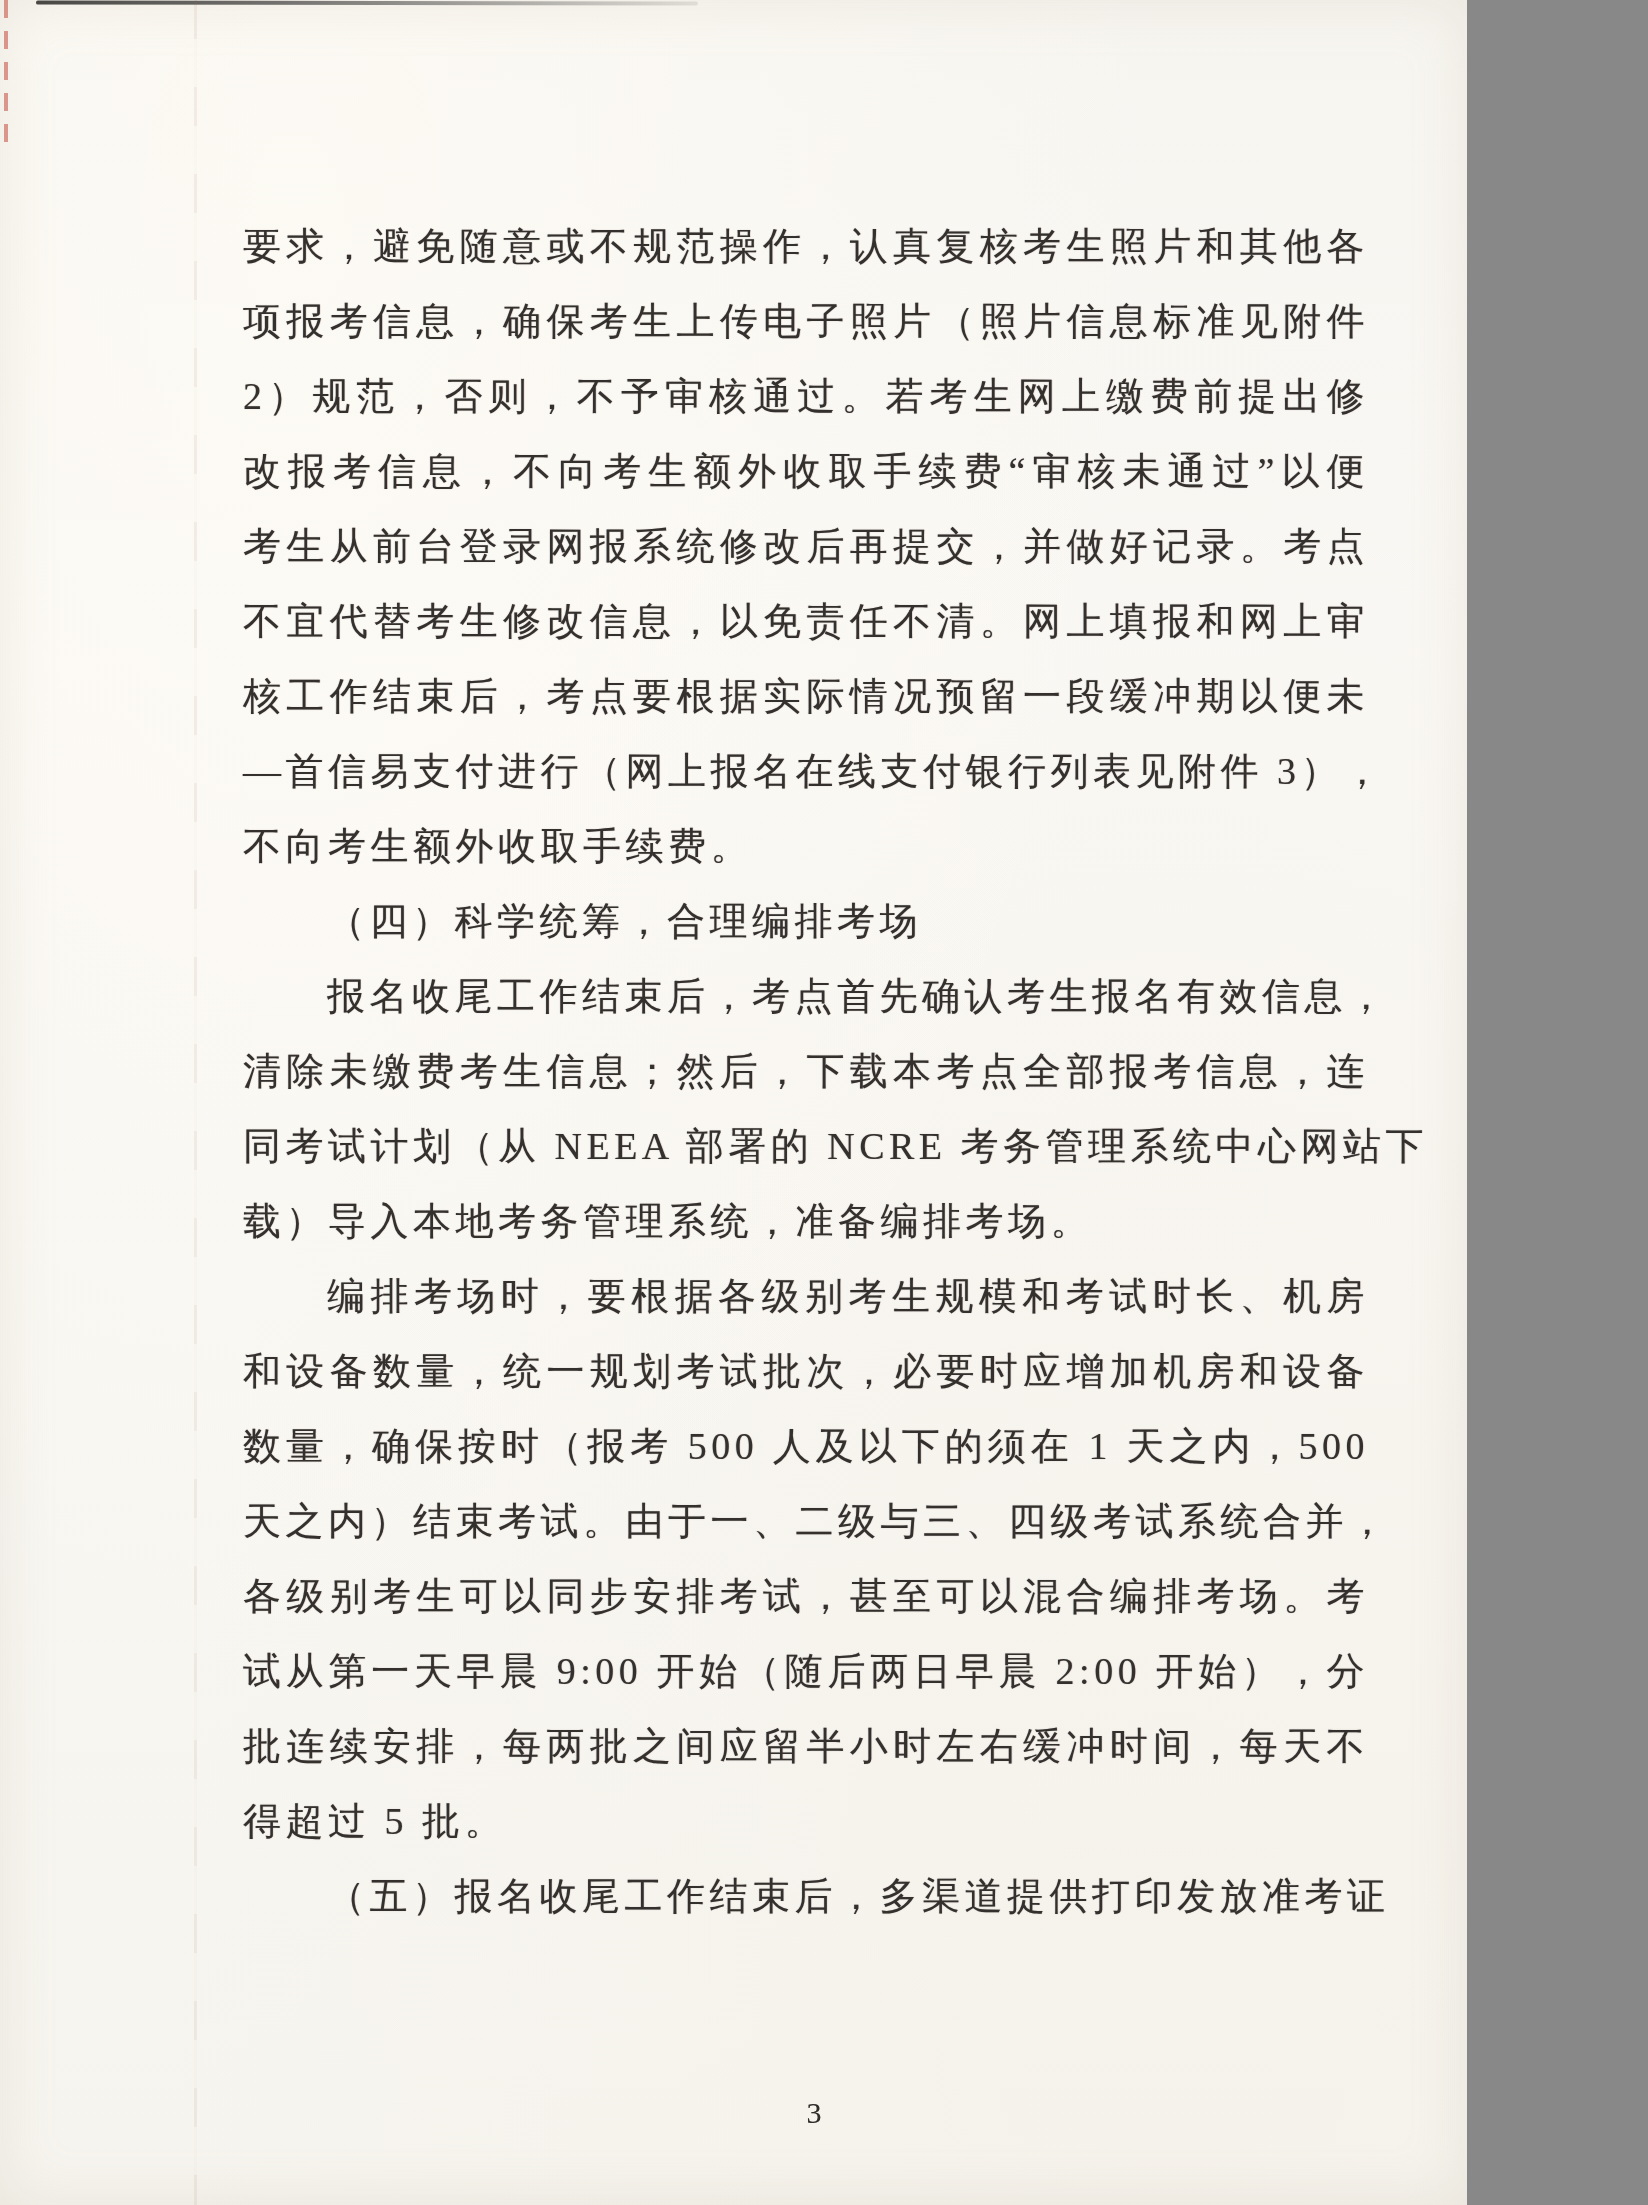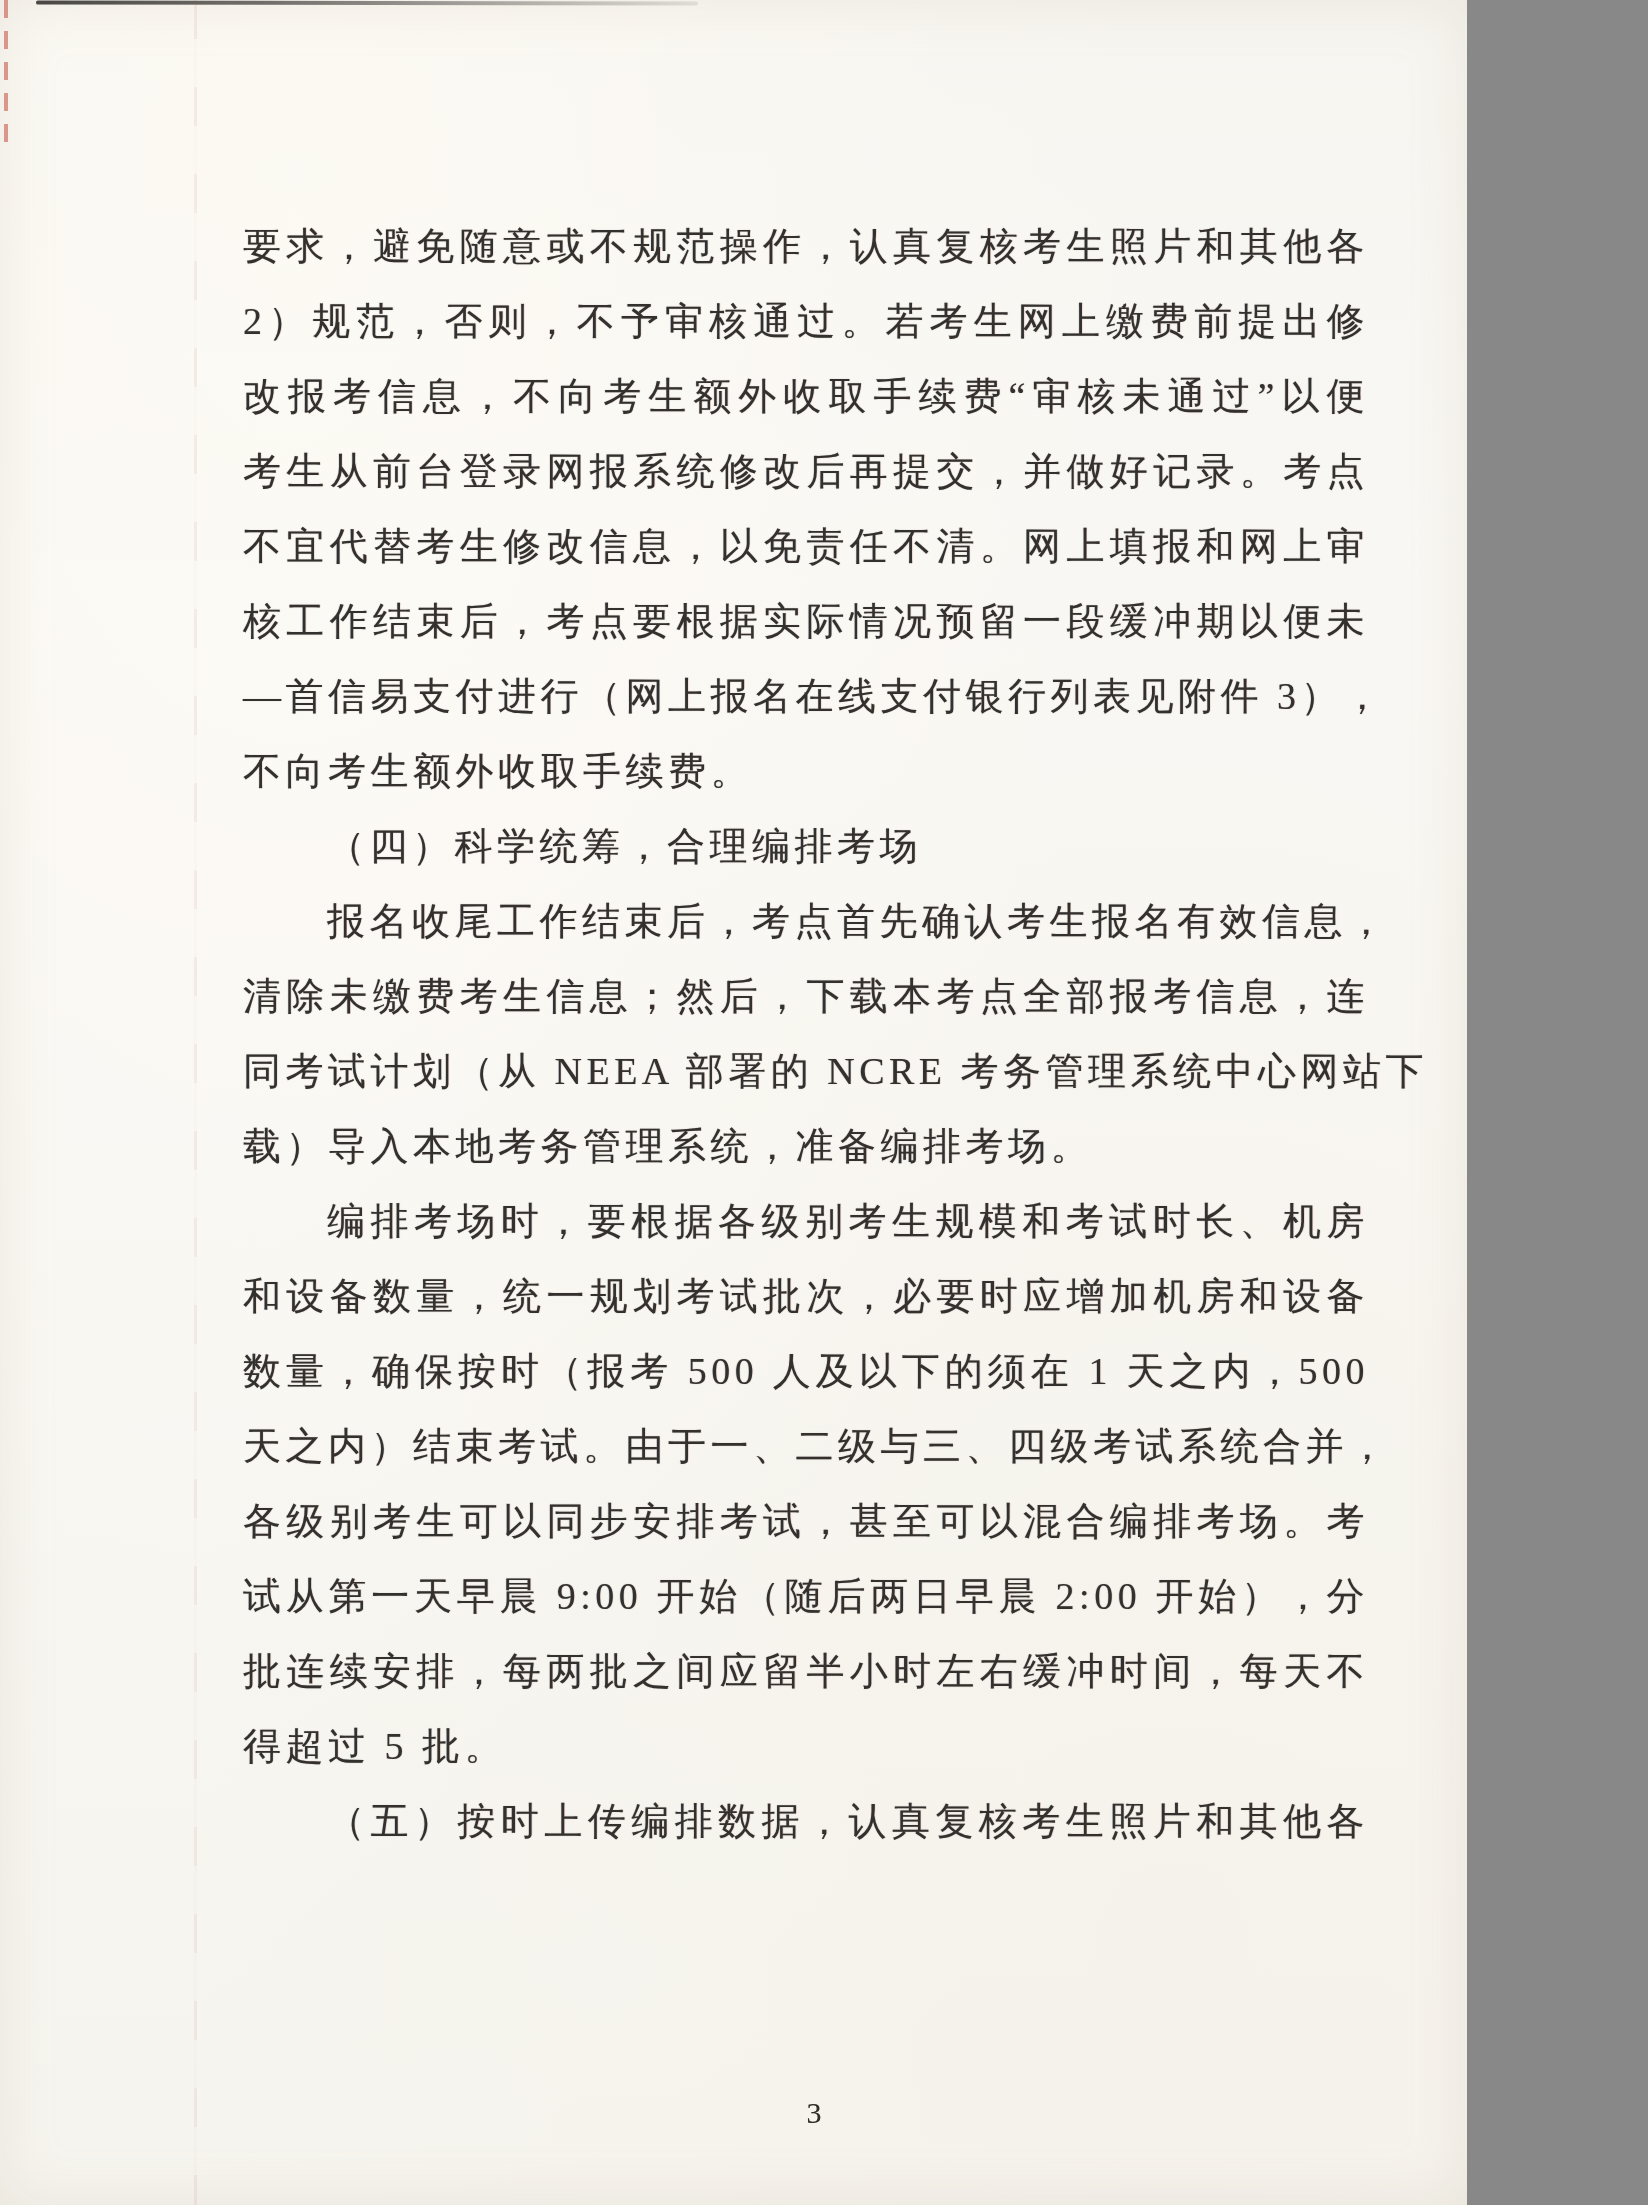--- a/index.html
+++ b/index.html
@@ -95,6 +95,7 @@
 
   <main class="textblock">
     <p class="line">要求，避免随意或不规范操作，认真复核考生照片和其他各</p>
+    <p class="line">项报考信息，确保考生上传电子照片（照片信息标准见附件</p>
     <p class="line">2）规范，否则，不予审核通过。若考生网上缴费前提出修</p>
     <p class="line">改报考信息，不向考生额外收取手续费“审核未通过”以便</p>
     <p class="line">考生从前台登录网报系统修改后再提交，并做好记录。考点</p>

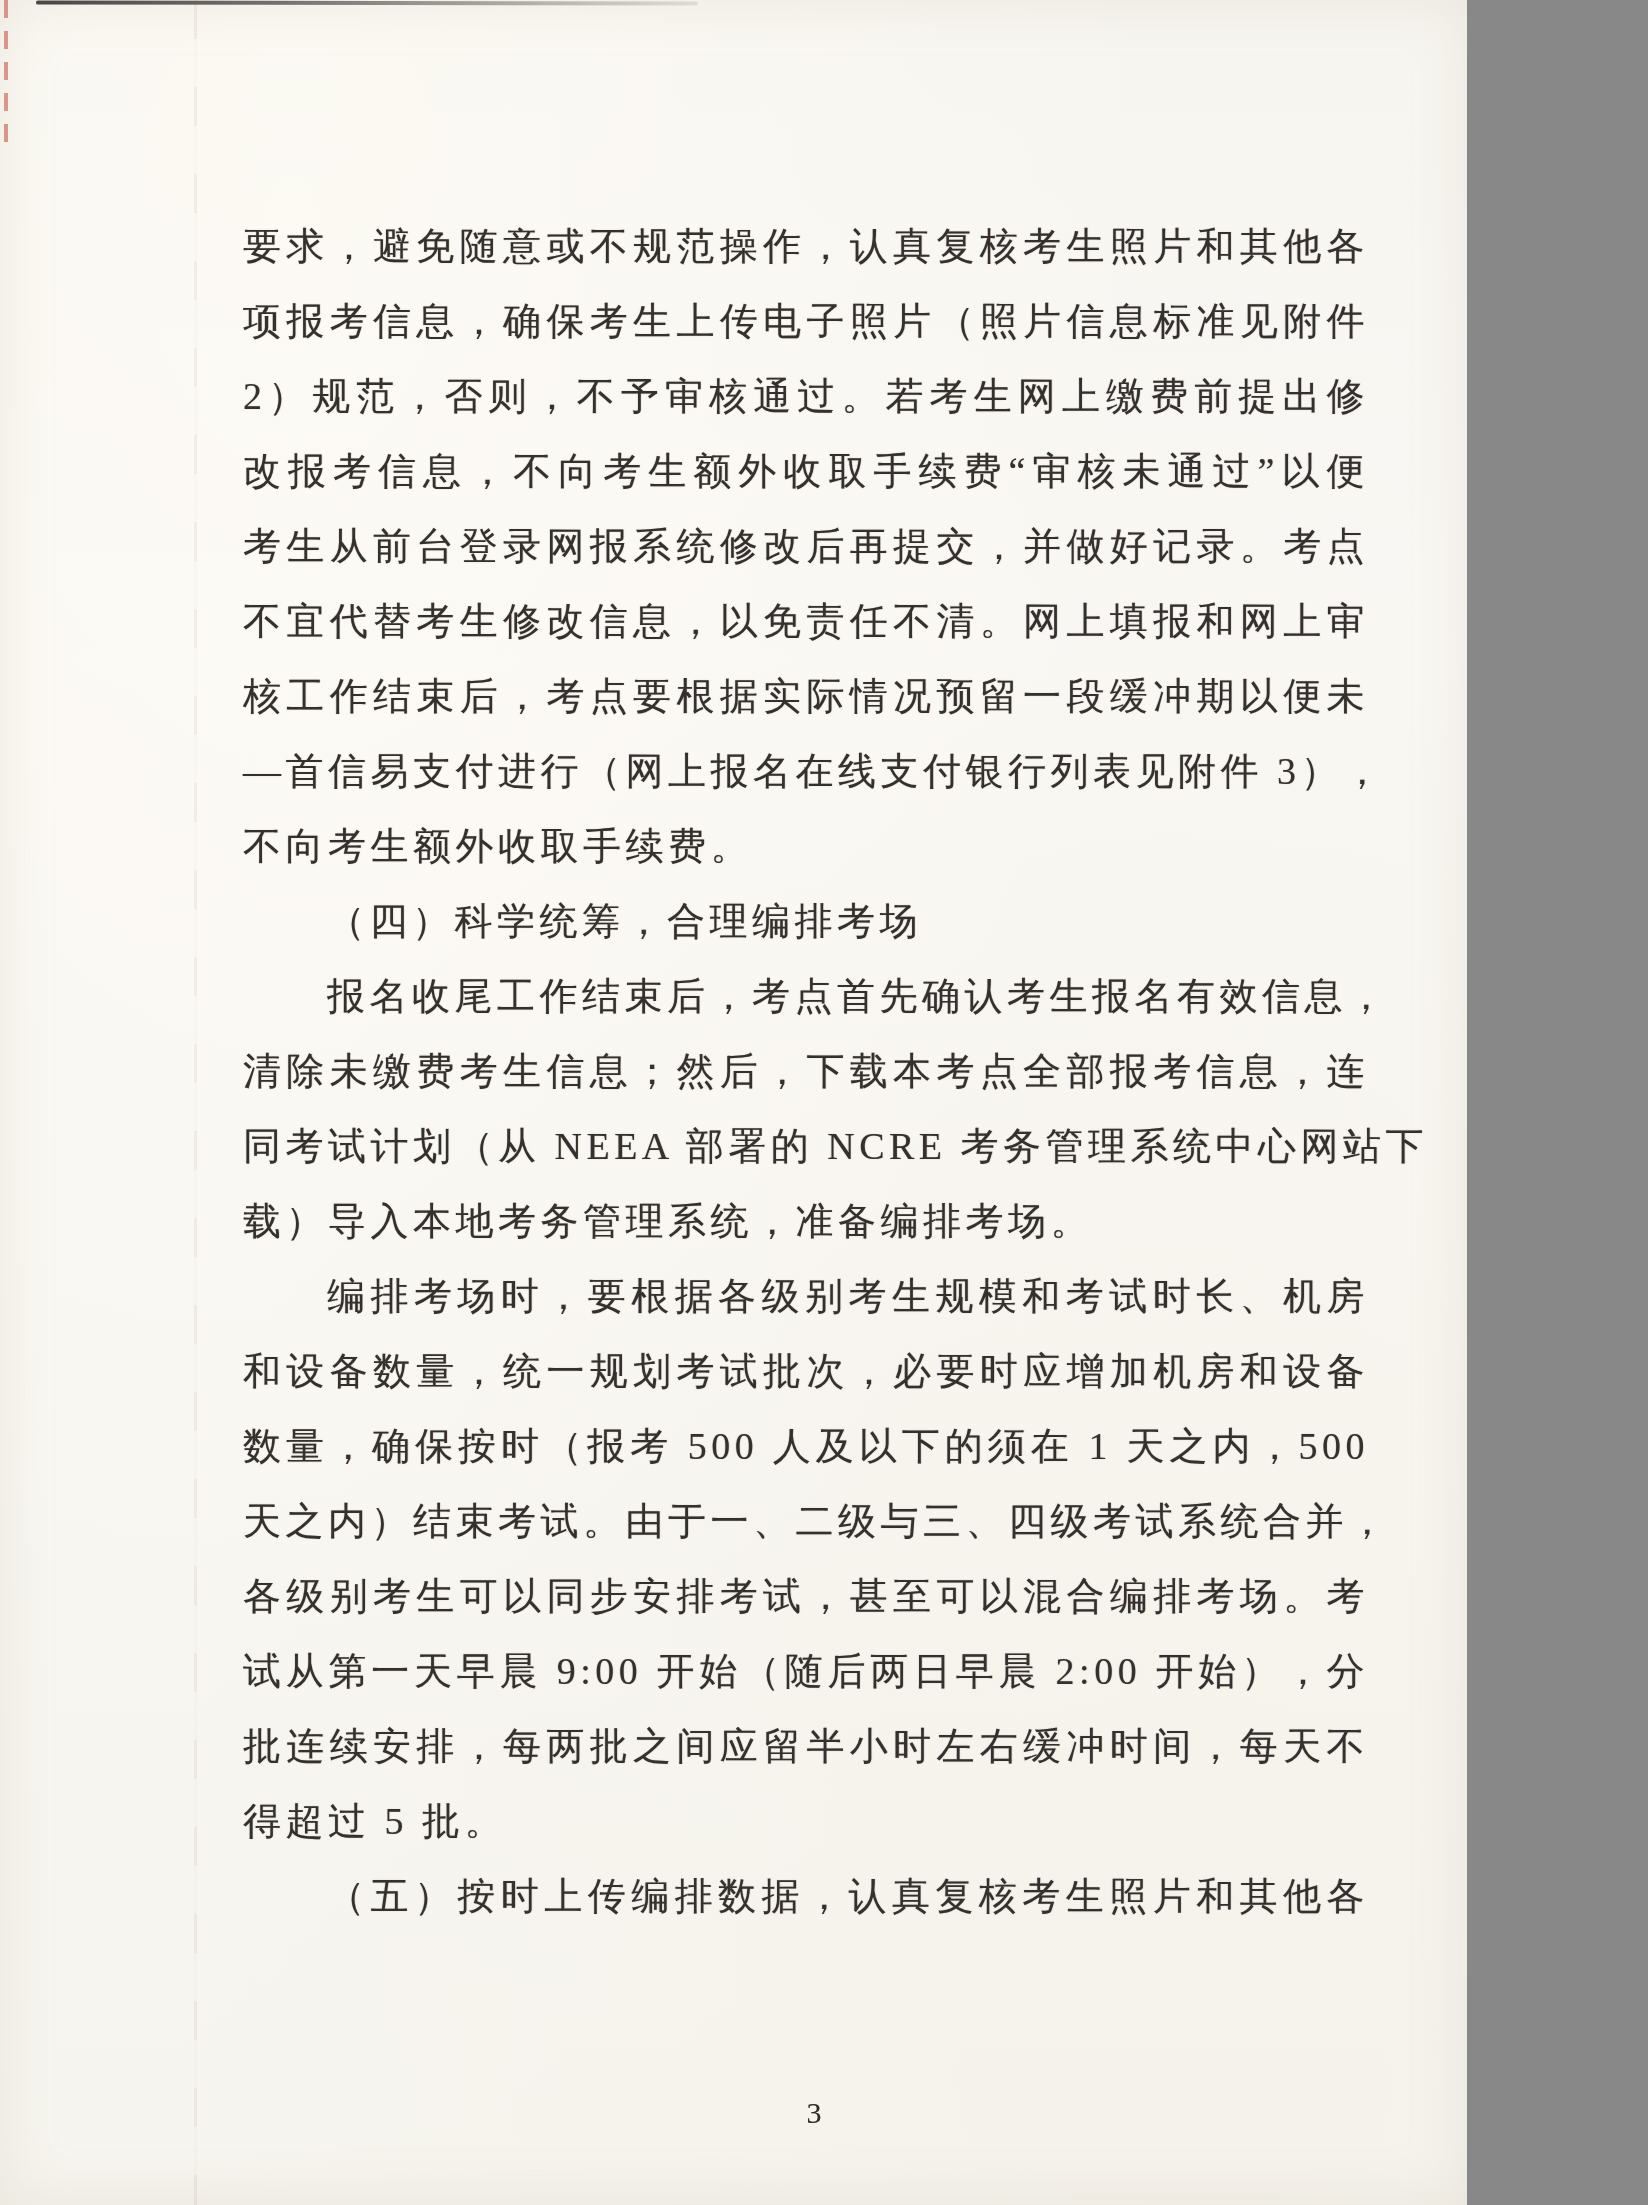--- a/index.html
+++ b/index.html
@@ -116,7 +116,7 @@
     <p class="line">试从第一天早晨 9:00 开始（随后两日早晨 2:00 开始），分</p>
     <p class="line">批连续安排，每两批之间应留半小时左右缓冲时间，每天不</p>
     <p class="line endline">得超过 5 批。</p>
-    <p class="line indent">（五）按时上传编排数据，认真复核考生照片和其他各</p>
+    <p class="line indent">（五）报名收尾工作结束后，多渠道提供打印发放准考证</p>
   </main>
 
   <div class="pageno">3</div>

